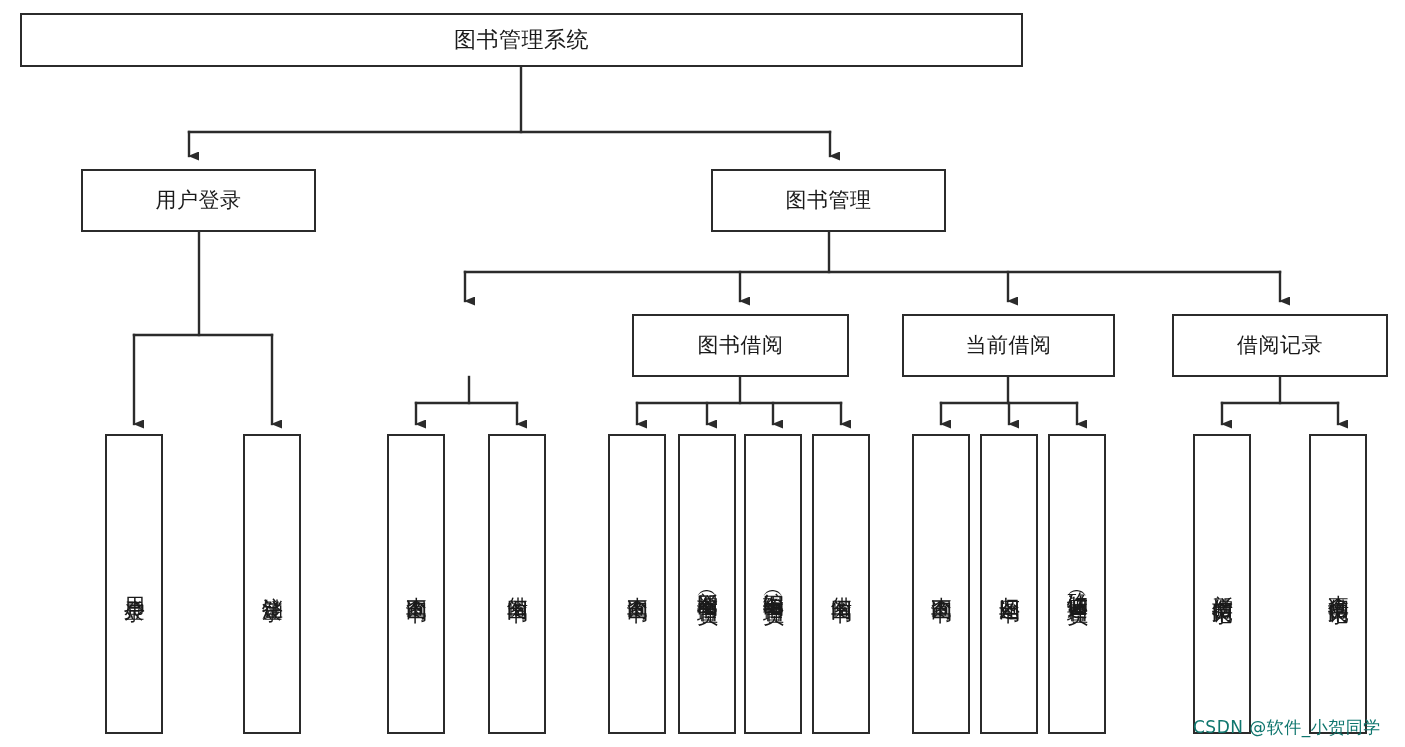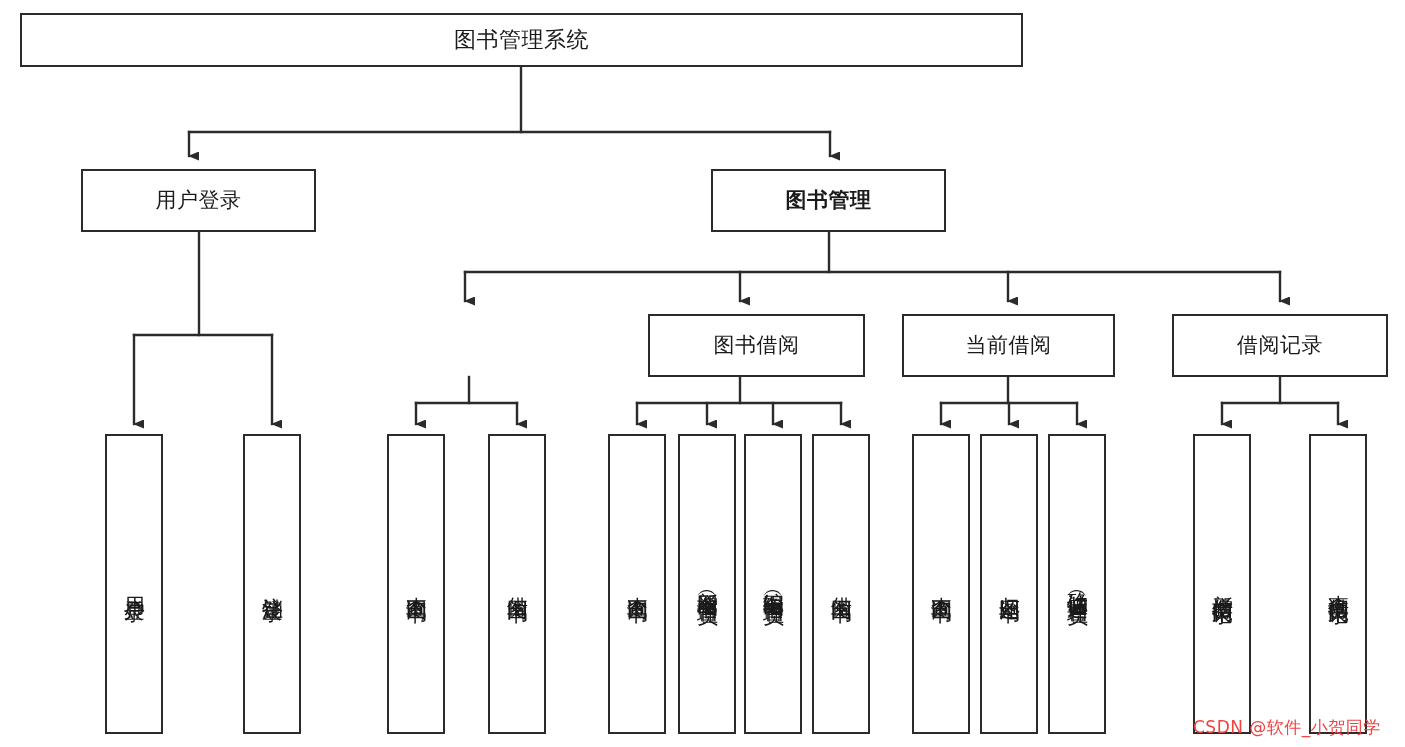--- a/index.html
+++ b/index.html
@@ -137,7 +137,7 @@
     <span class="node-label">用户登录</span>
   </div>
 
-  <div class="node horiz" style="left:711px; top:169px; width:235px; height:63px;font-weight:bold;">
+  <div class="node horiz" style="left:711px; top:169px; width:235px; height:63px;">
     <span class="node-label">图书管理</span>
   </div>
 

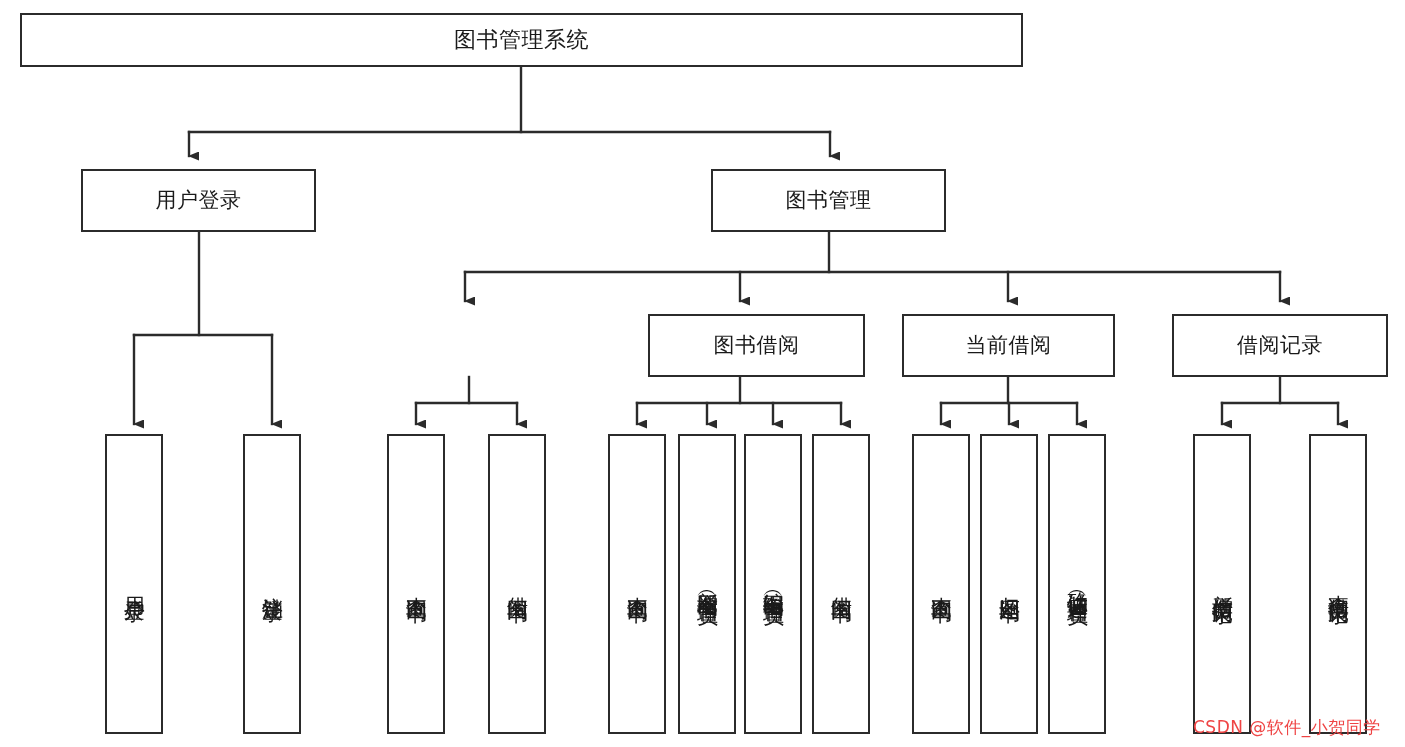--- a/index.html
+++ b/index.html
@@ -142,7 +142,7 @@
   </div>
 
 
-  <div class="node horiz" style="left:648px; top:314px; width:217px; height:63px;">
+  <div class="node horiz" style="left:632px; top:314px; width:217px; height:63px;">
     <span class="node-label">图书借阅</span>
   </div>
 

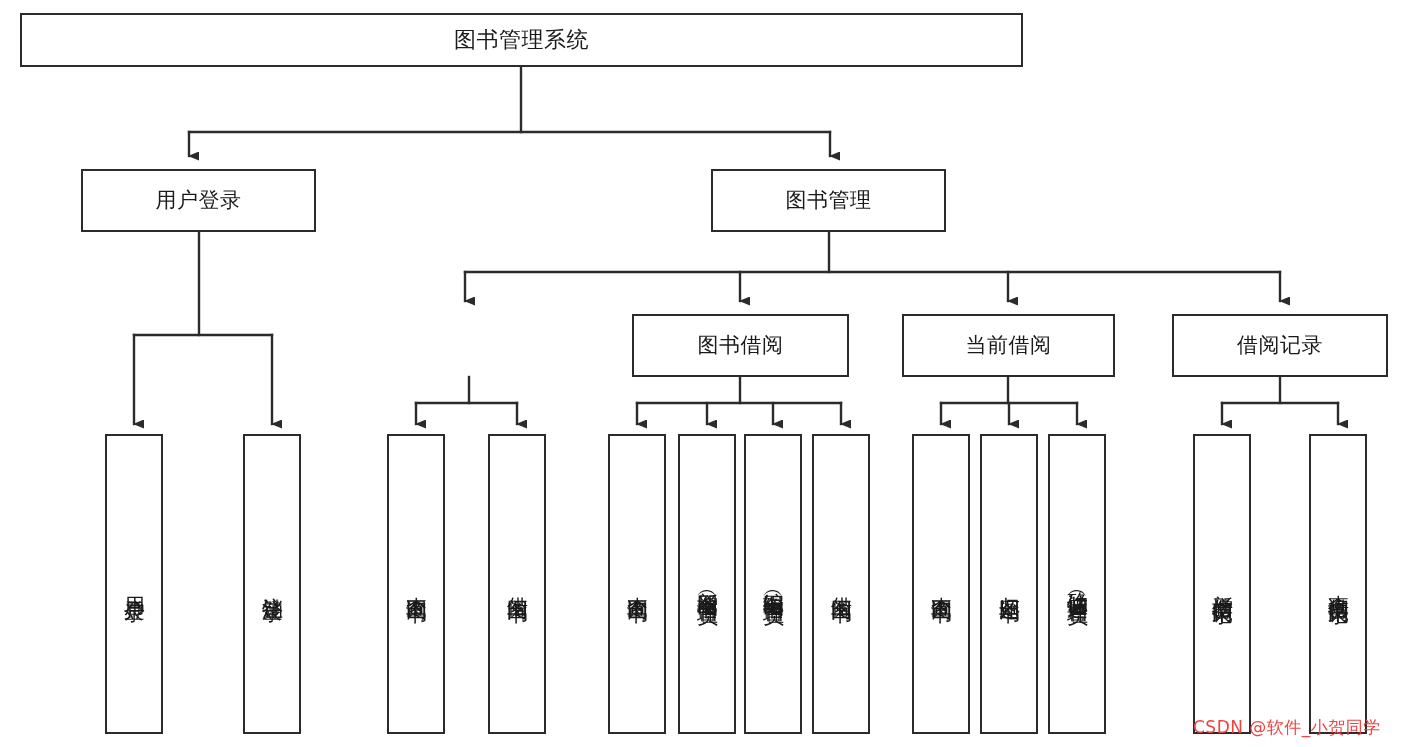--- a/index.html
+++ b/index.html
@@ -67,7 +67,7 @@
   }
   .watermark {
     position: absolute;
-    color: #ef4444;
+    color: #0f766e;
     font-size: 17px;
     letter-spacing: 0.5px;
     white-space: nowrap;

